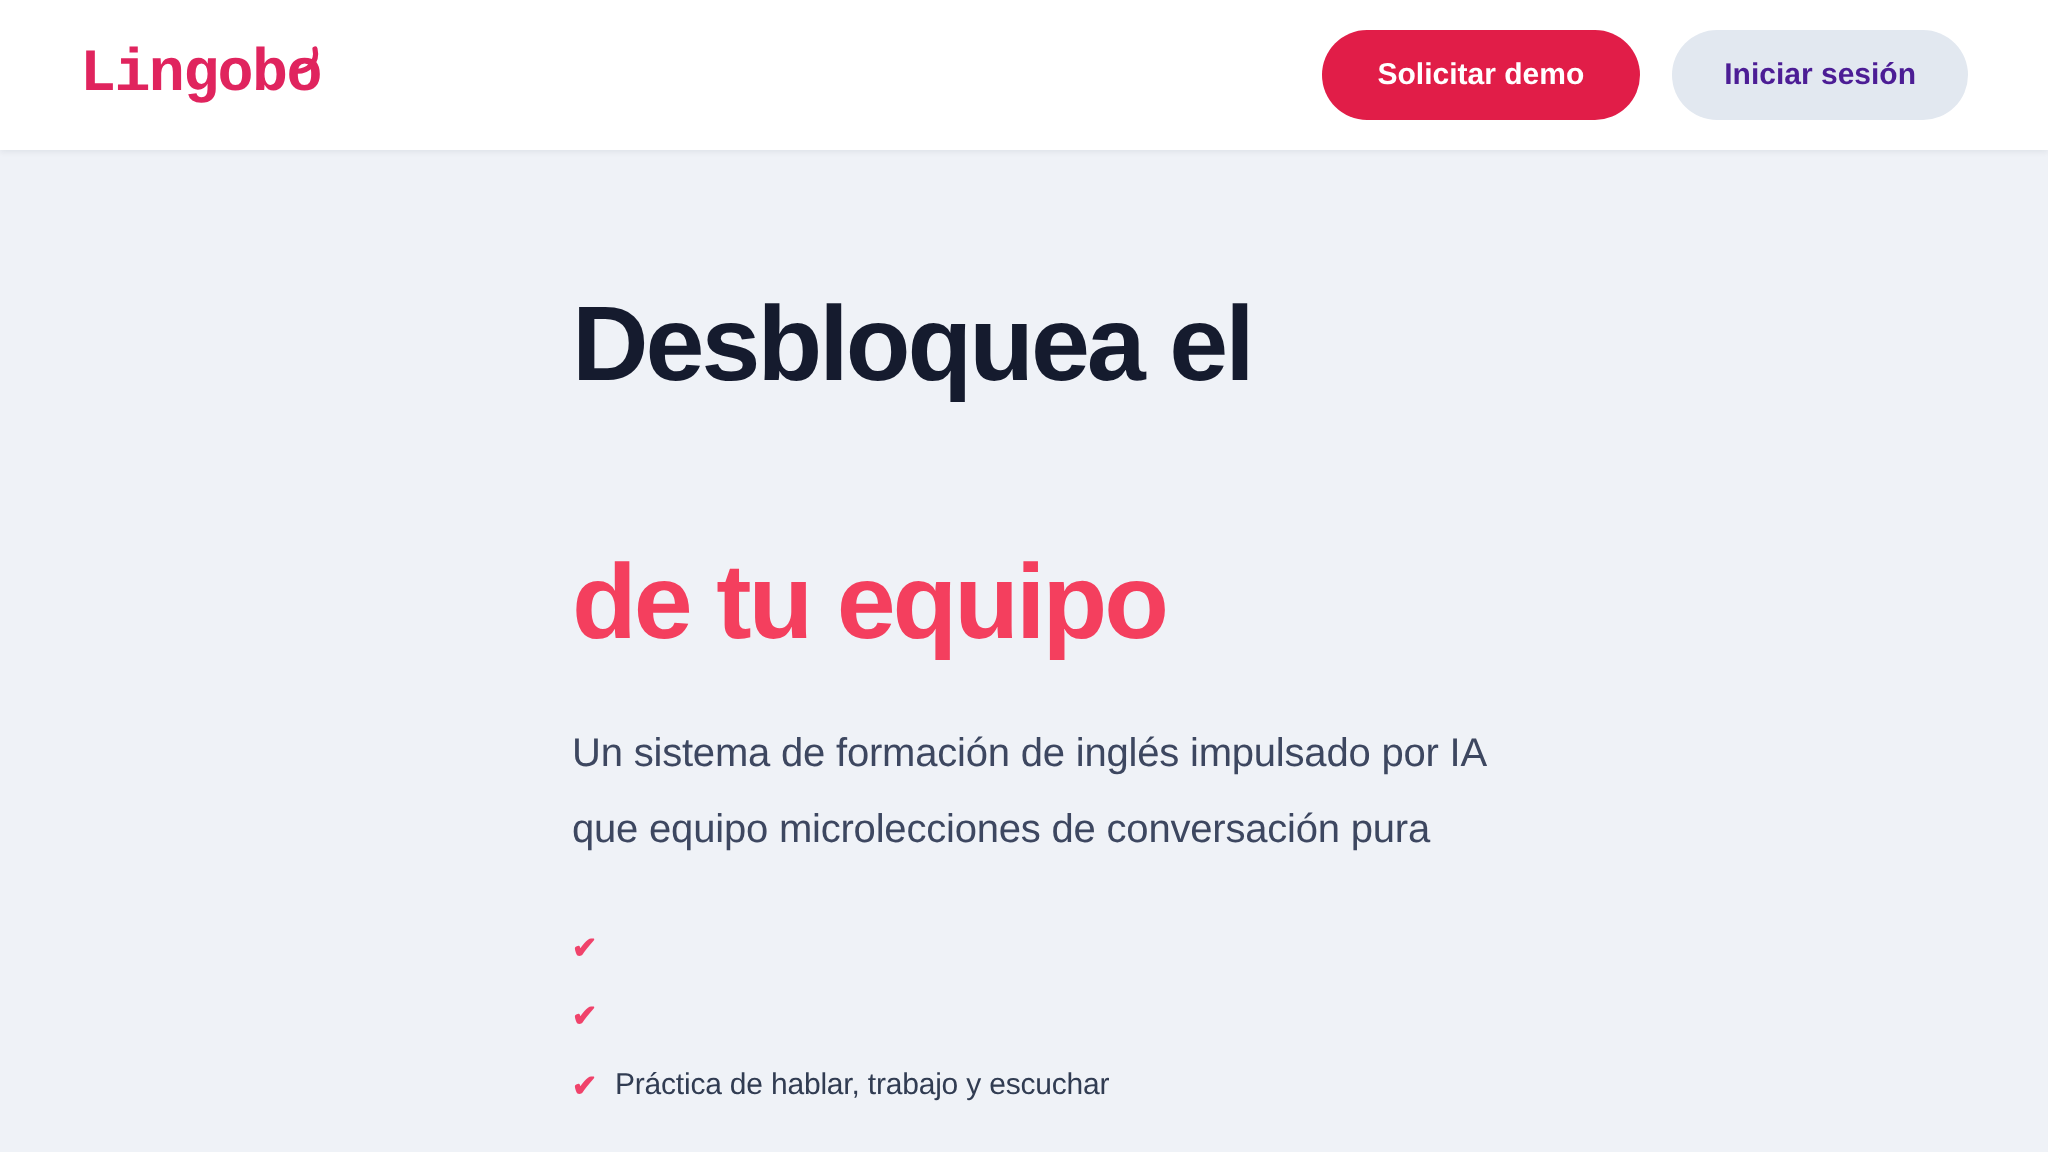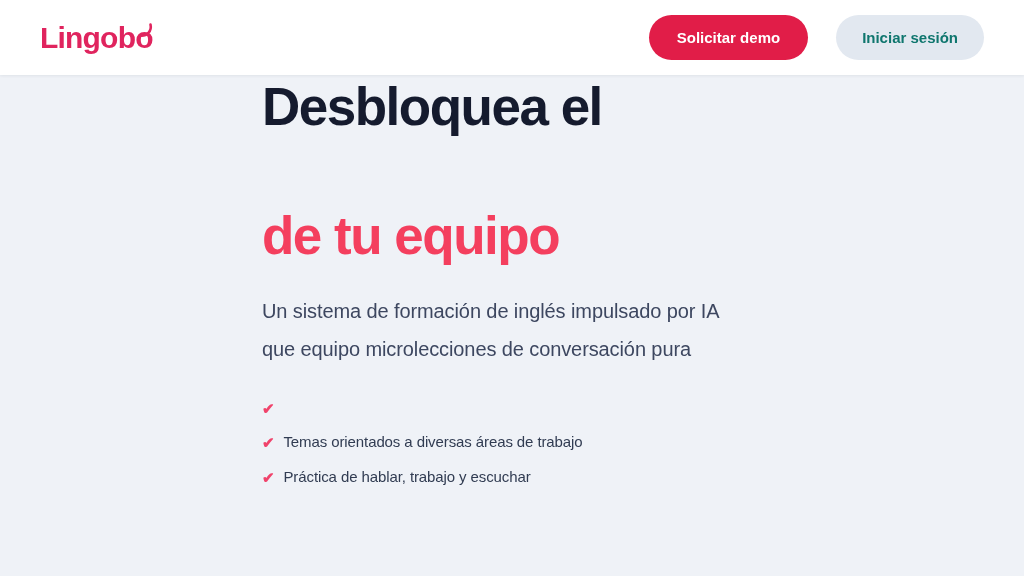--- a/index.html
+++ b/index.html
@@ -48,7 +48,7 @@
     letter-spacing:-0.8px;
     line-height:1;
     position:relative;
-    font-family:Liberation Sans, sans-serif;
+    font-family:Liberation Mono, monospace;
   }
   .logo-swoosh {
     position:absolute;

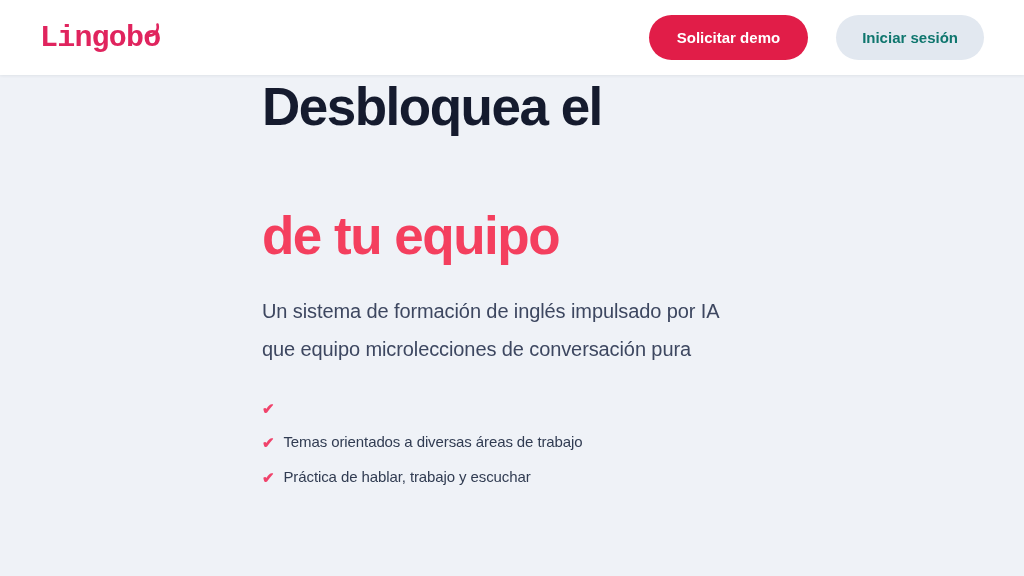--- a/index.html
+++ b/index.html
@@ -63,7 +63,7 @@
   .header-actions {
     display:flex;
     align-items:flex-end;
-    gap:28px;
+    gap:16px;
   }
   .btn {
     border:none;

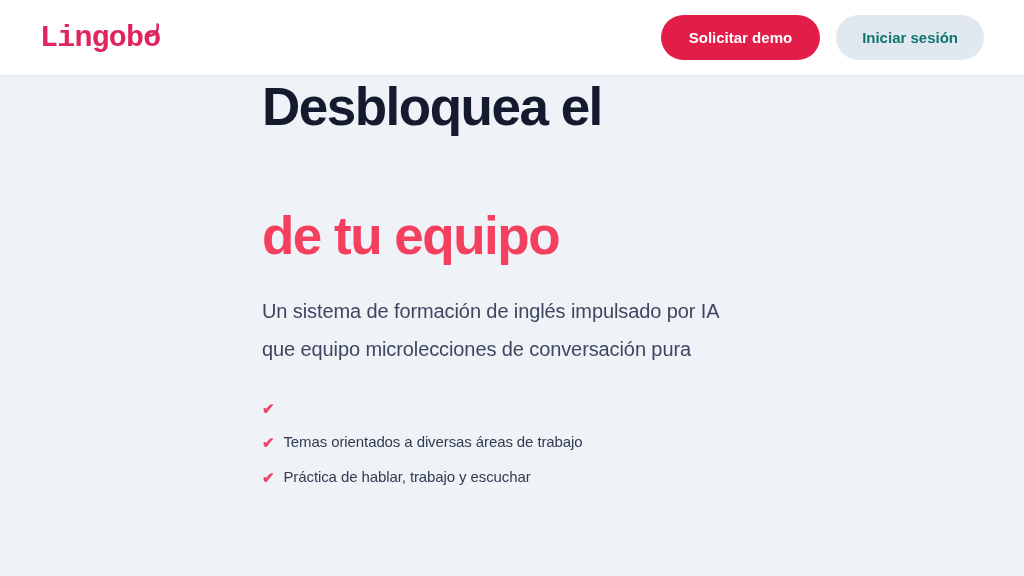--- a/index.html
+++ b/index.html
@@ -82,7 +82,7 @@
   }
   .btn-secondary {
     background:#e2e8f0;
-    color:#0f766e;
+    color:#4c1d95;
     padding:15px 26px;
   }
 

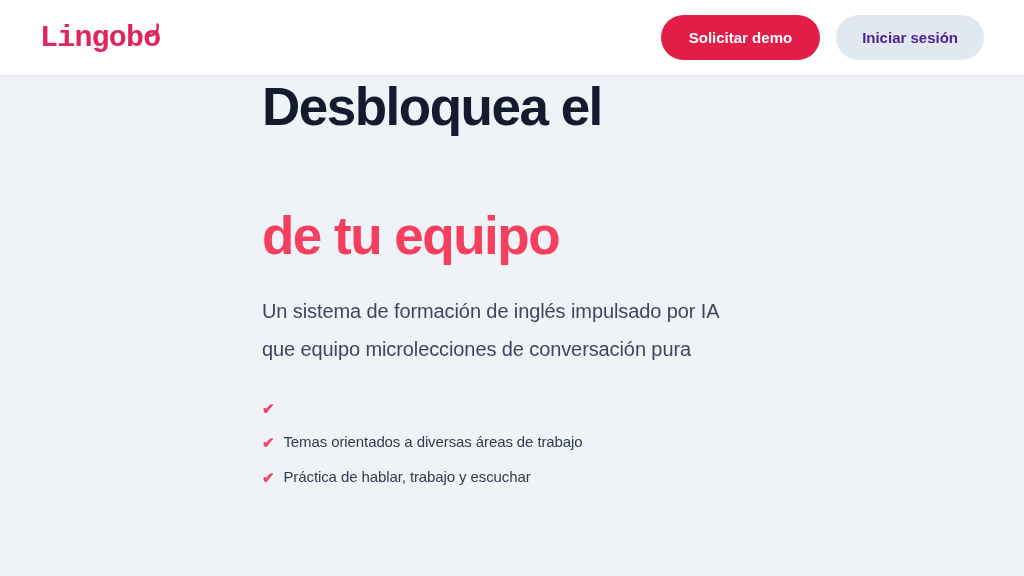--- a/index.html
+++ b/index.html
@@ -96,6 +96,8 @@
   }
   .hero-inner {
     padding-left:262px;
+    padding-top:66px;
+    margin-left:24px;
   }
 
   .headline {

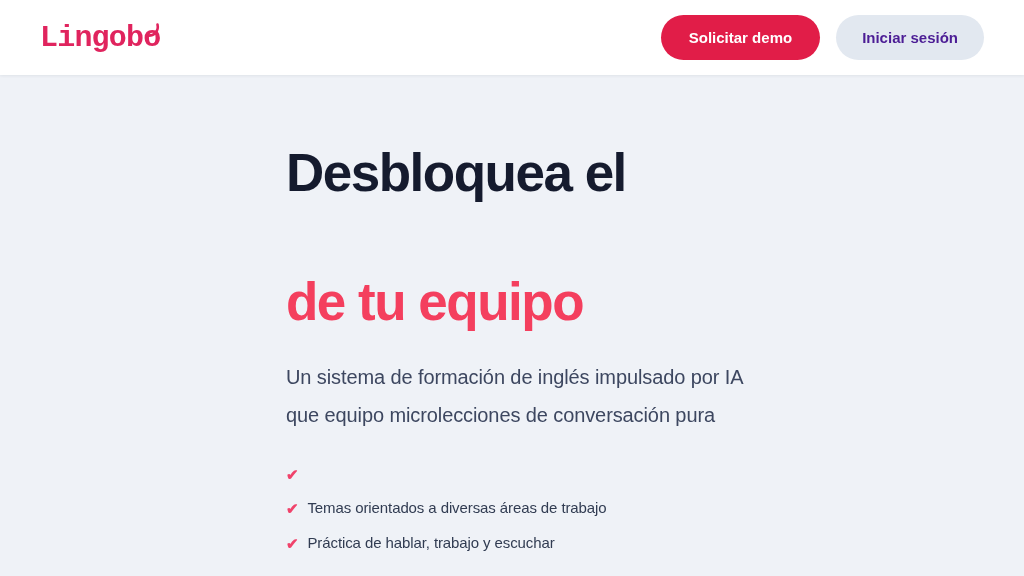--- a/index.html
+++ b/index.html
@@ -182,7 +182,6 @@
       </li>
       <li class="feature-item">
         <span class="check-icon">✔</span>
-        <span>Temas orientados a diversas áreas de trabajo</span>
       </li>
       <li class="feature-item">
         <span class="check-icon">✔</span>

